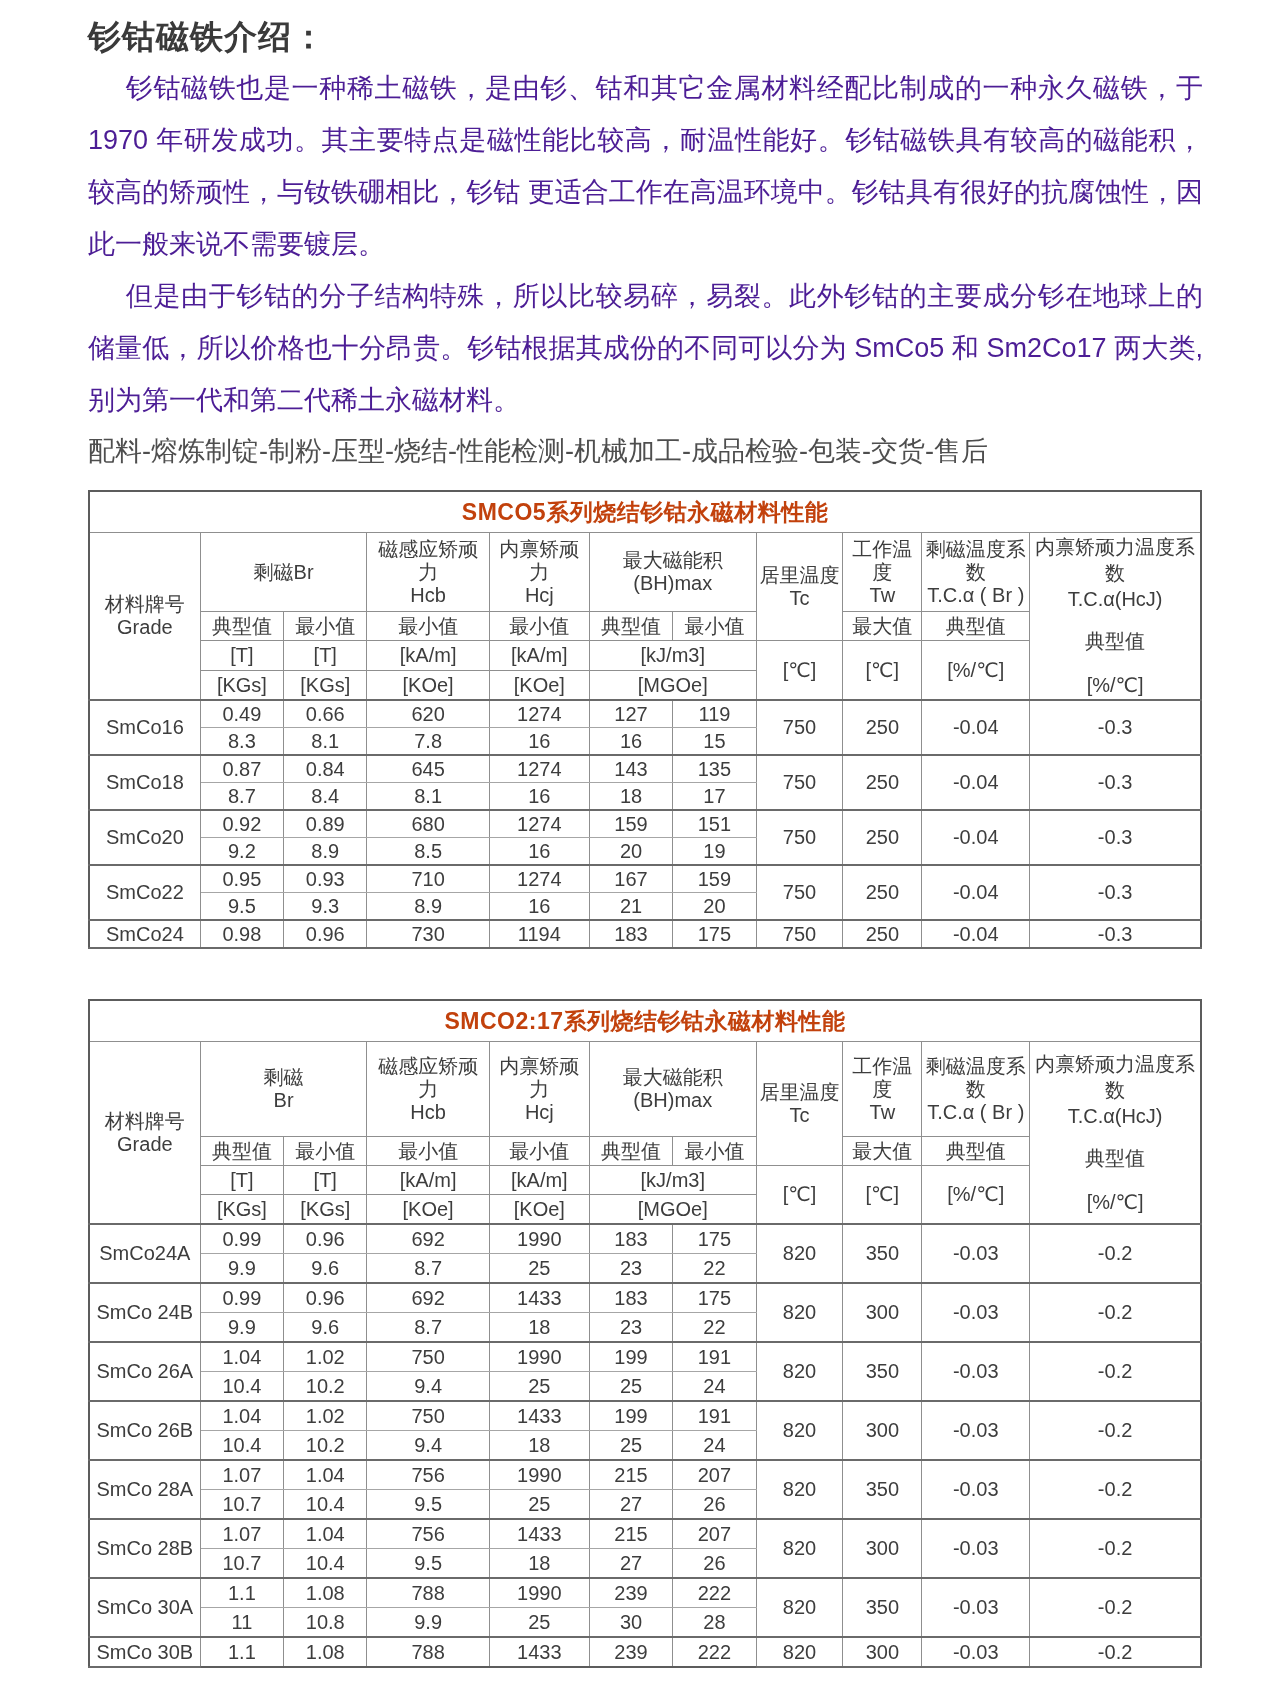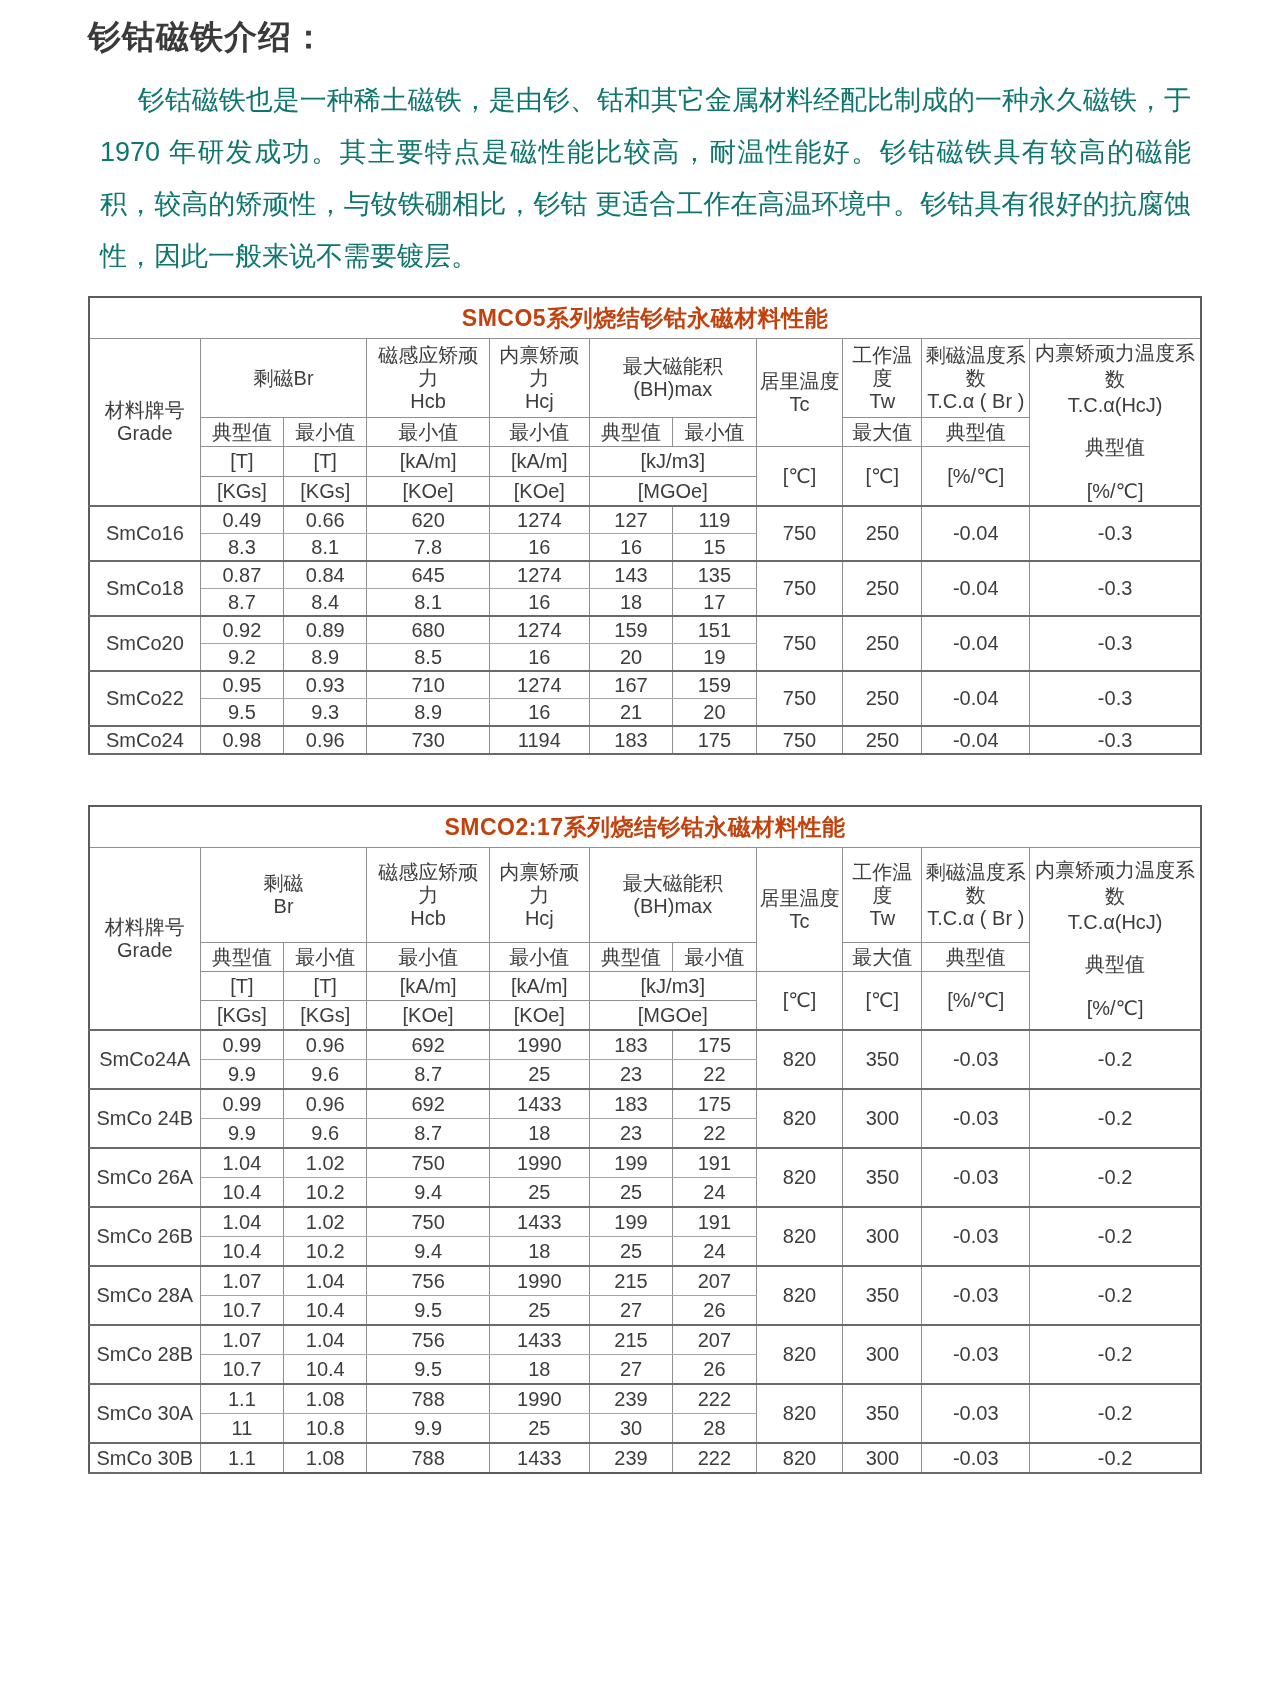--- a/index.html
+++ b/index.html
@@ -14,8 +14,8 @@
     line-height:50px;letter-spacing:1px;
   }
   .para{
-    font-size:27px;line-height:52px;color:#0f766e;
-    text-align:justify;text-indent:1.4em;margin:12px;
+    font-size:27px;line-height:52px;color:#4c1d95;
+    text-align:justify;text-indent:1.4em;margin:0;
   }
   .flow{
     font-size:27px;line-height:50px;color:#4e4e4e;white-space:nowrap;

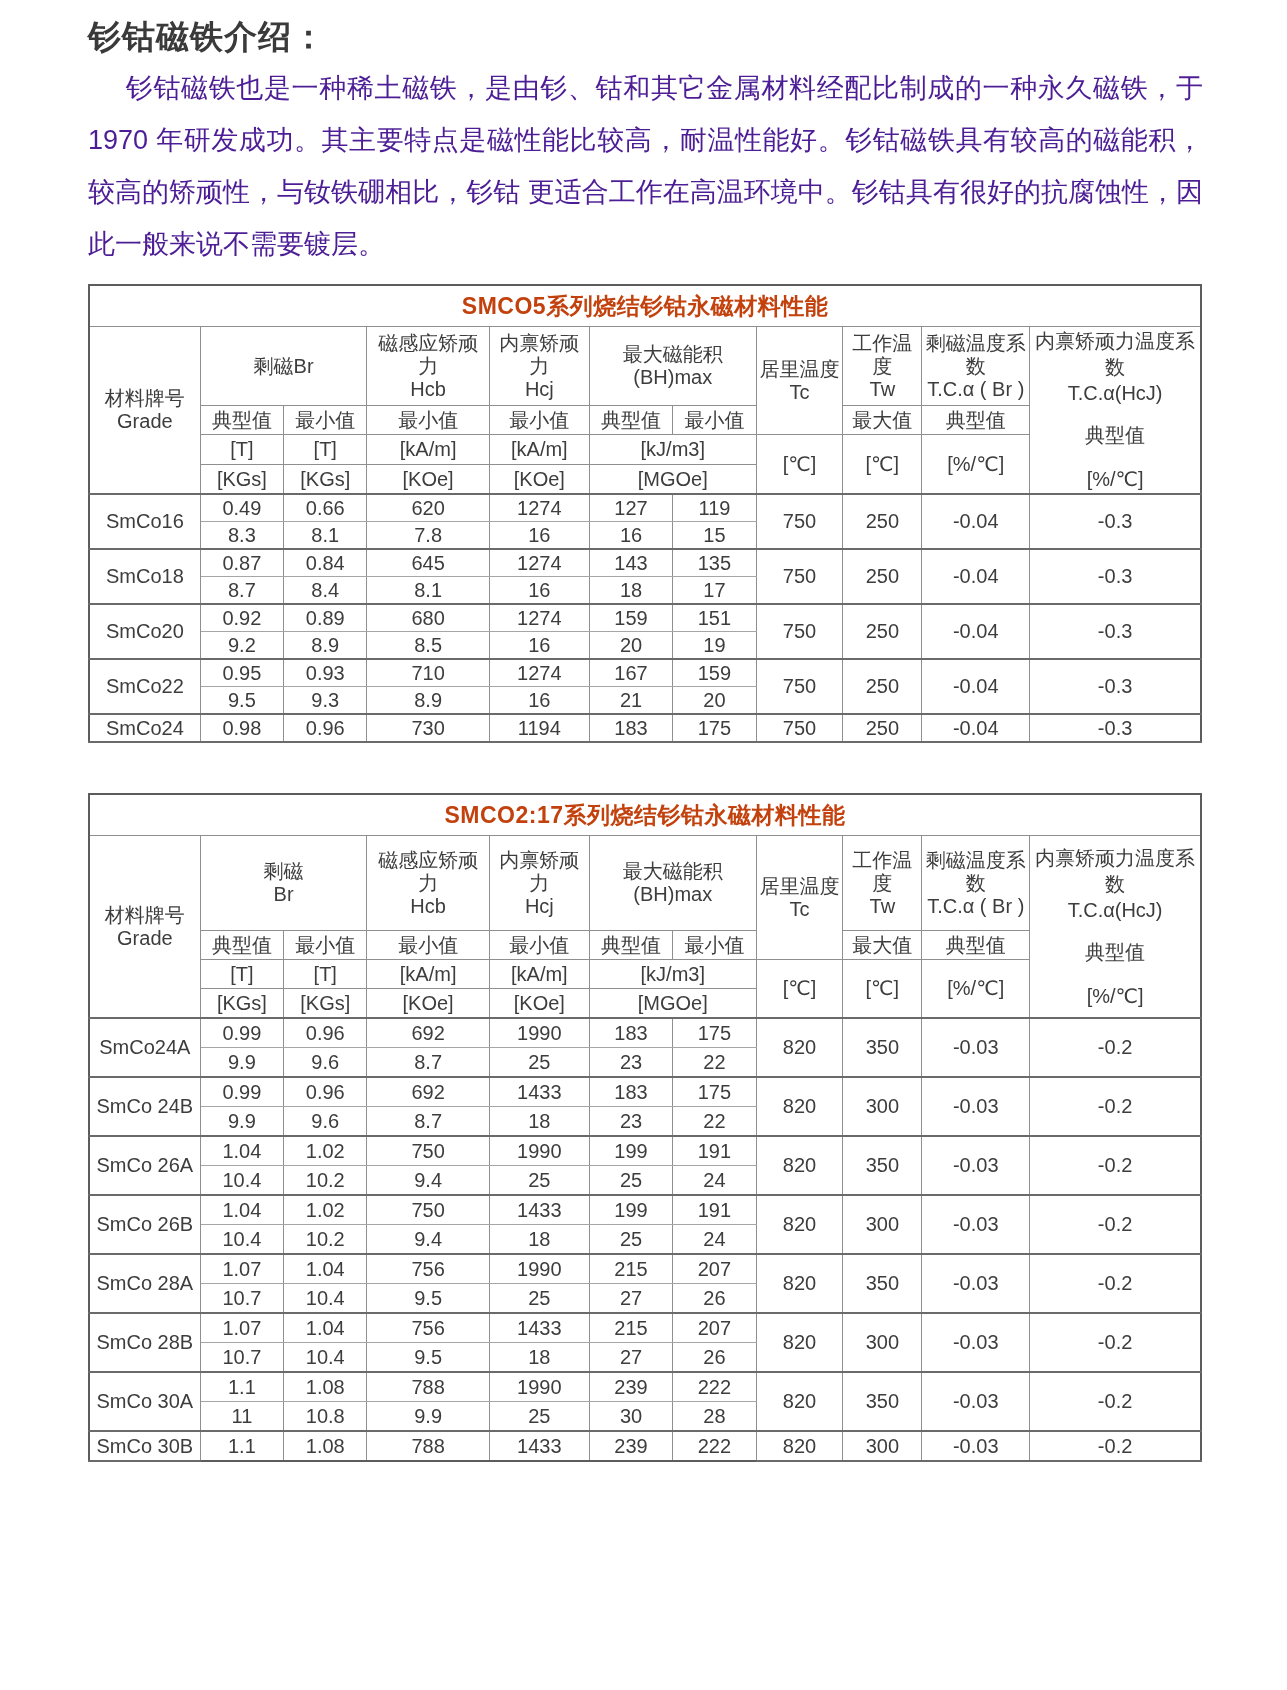--- a/index.html
+++ b/index.html
@@ -61,6 +61,7 @@
 
   <div class="h-bold">钐钴磁铁介绍：</div>
   <p class="para">钐钴磁铁也是一种稀土磁铁，是由钐、钴和其它金属材料经配比制成的一种永久磁铁，于 1970 年研发成功。其主要特点是磁性能比较高，耐温性能好。钐钴磁铁具有较高的磁能积，较高的矫顽性，与钕铁硼相比，钐钴 更适合工作在高温环境中。钐钴具有很好的抗腐蚀性，因此一般来说不需要镀层。</p>
+  <p class="para">但是由于钐钴的分子结构特殊，所以比较易碎，易裂。此外钐钴的主要成分钐在地球上的储量低，所以价格也十分昂贵。钐钴根据其成份的不同可以分为 SmCo5 和 Sm2Co17 两大类,别为第一代和第二代稀土永磁材料。</p>
 
   <table class="ptable t1">
     <colgroup>

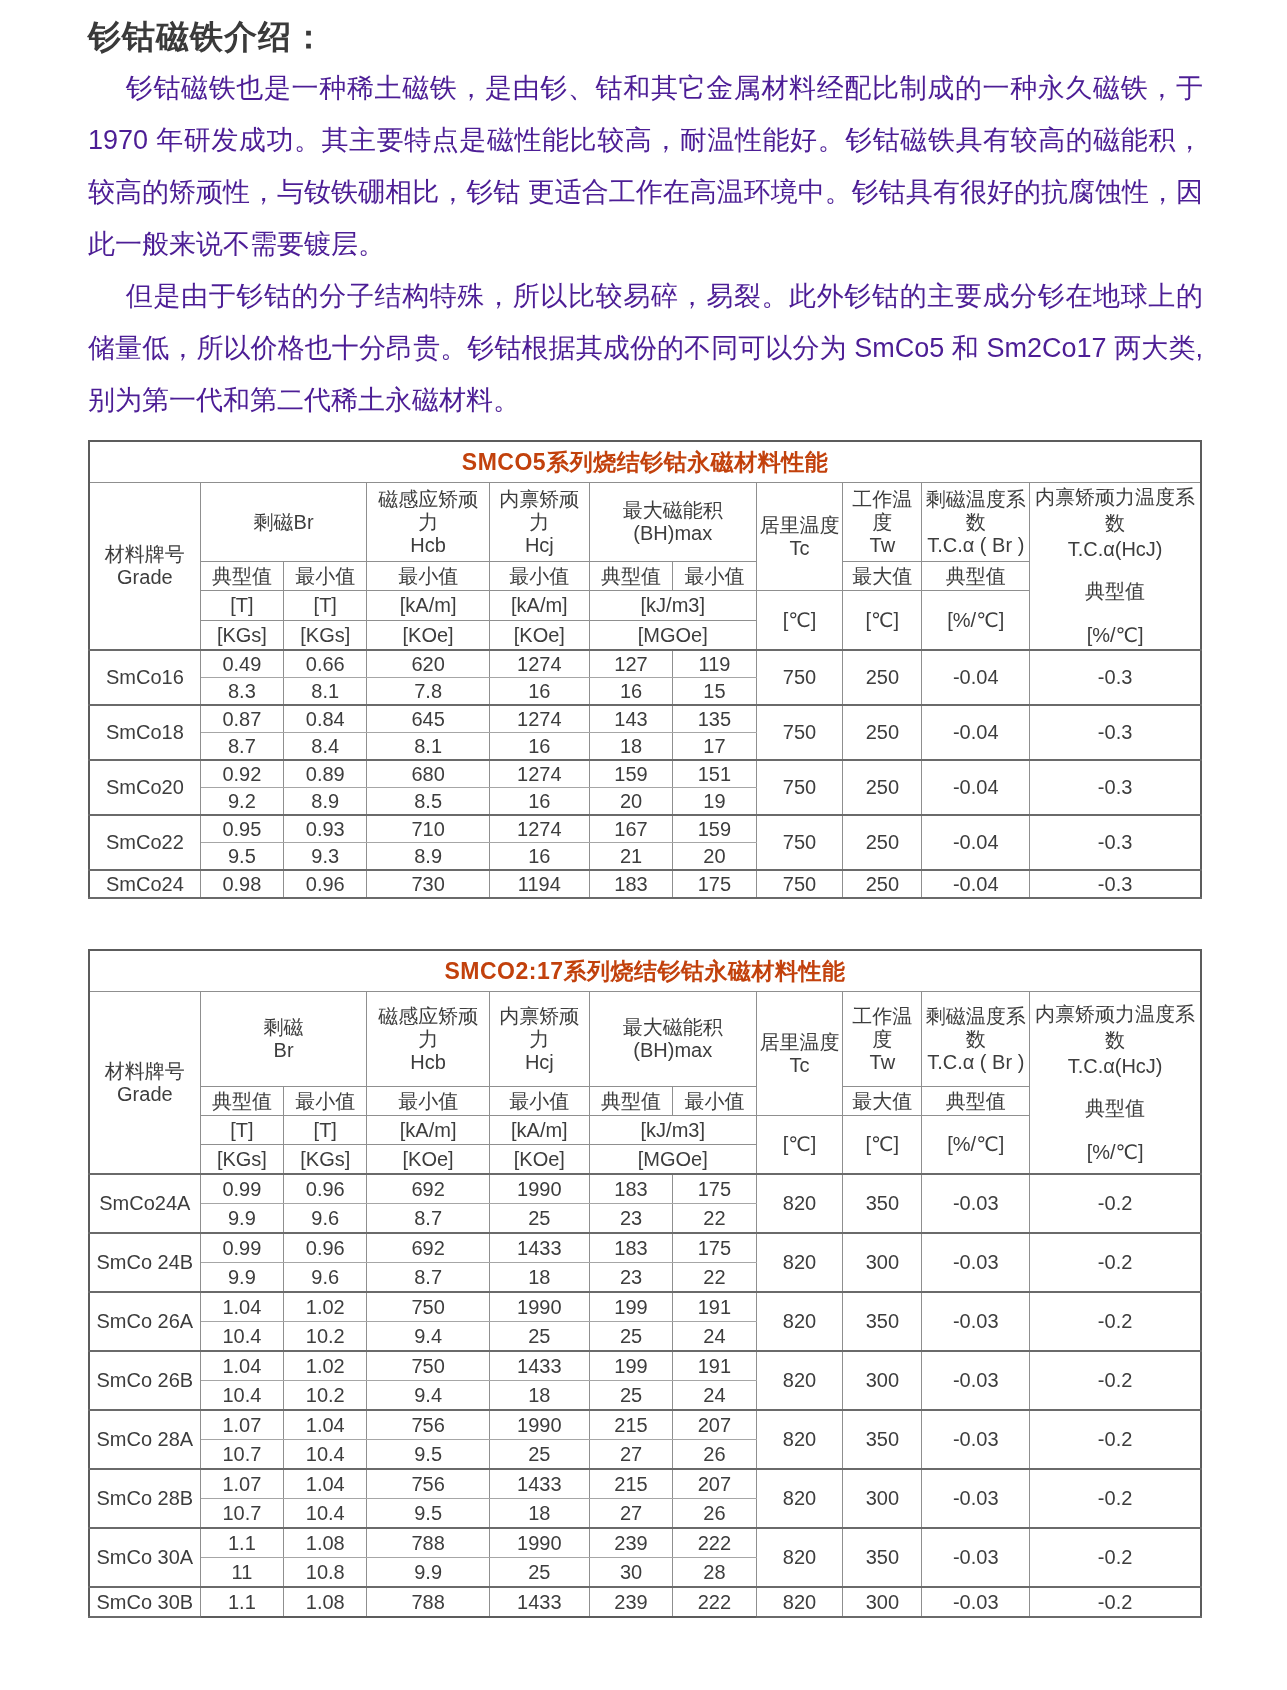--- a/index.html
+++ b/index.html
@@ -62,6 +62,7 @@
   <div class="h-bold">钐钴磁铁介绍：</div>
   <p class="para">钐钴磁铁也是一种稀土磁铁，是由钐、钴和其它金属材料经配比制成的一种永久磁铁，于 1970 年研发成功。其主要特点是磁性能比较高，耐温性能好。钐钴磁铁具有较高的磁能积，较高的矫顽性，与钕铁硼相比，钐钴 更适合工作在高温环境中。钐钴具有很好的抗腐蚀性，因此一般来说不需要镀层。</p>
   <p class="para">但是由于钐钴的分子结构特殊，所以比较易碎，易裂。此外钐钴的主要成分钐在地球上的储量低，所以价格也十分昂贵。钐钴根据其成份的不同可以分为 SmCo5 和 Sm2Co17 两大类,别为第一代和第二代稀土永磁材料。</p>
+  <div class="flow">配料-熔炼制锭-制粉-压型-烧结-性能检测-机械加工-成品检验-包装-交货-售后</div>
 
   <table class="ptable t1">
     <colgroup>

